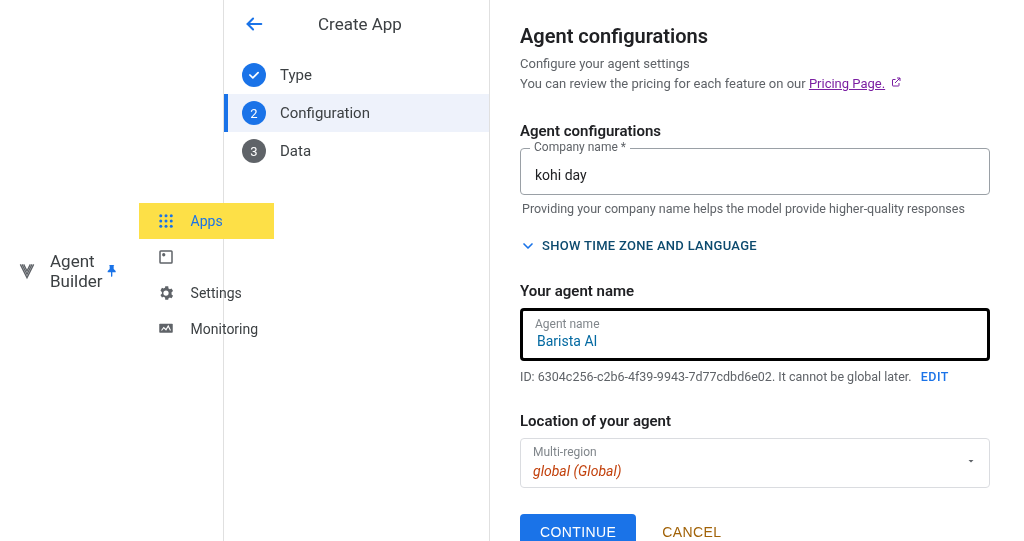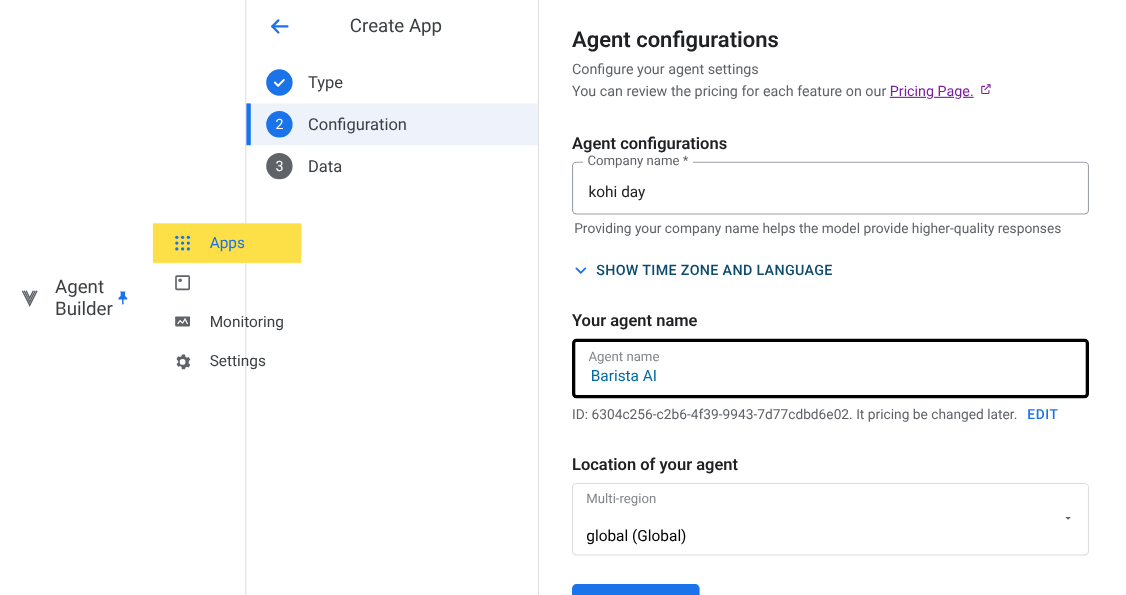--- a/index.html
+++ b/index.html
@@ -119,19 +119,19 @@
     <div class="nav-item">
       <span class="nav-icon">
         <svg width="18" height="18" viewBox="0 0 24 24" fill="currentColor">
+            <path d="M19.4 13a7.5 7.5 0 000-2l2-1.6-2-3.4-2.4.9a7.5 7.5 0 00-1.7-1L15 3h-4l-.3 2a7.5 7.5 0 00-1.7 1l-2.4-.9-2 3.4L6.6 11a7.5 7.5 0 000 2l-2 1.6 2 3.4 2.4-.9c.5.4 1.1.7 1.7 1L11 21h4l.3-2c.6-.3 1.2-.6 1.7-1l2.4.9 2-3.4-2-1.6zM12 15.5A3.5 3.5 0 1112 8.5a3.5 3.5 0 010 7z"></path>
+          </svg>
+      </span>
+      <span class="nav-label">Settings</span>
+    </div>
+    <div class="nav-item">
+      <span class="nav-icon">
+        <svg width="18" height="18" viewBox="0 0 24 24" fill="currentColor">
             <rect x="3" y="5" width="18" height="12" rx="1"></rect>
             <path d="M6 14l3-4 3 3 3-5 3 6" stroke="#fff" stroke-width="1.5" fill="none"></path>
           </svg>
       </span>
       <span class="nav-label">Monitoring</span>
-    </div>
-    <div class="nav-item">
-      <span class="nav-icon">
-        <svg width="18" height="18" viewBox="0 0 24 24" fill="currentColor">
-            <path d="M19.4 13a7.5 7.5 0 000-2l2-1.6-2-3.4-2.4.9a7.5 7.5 0 00-1.7-1L15 3h-4l-.3 2a7.5 7.5 0 00-1.7 1l-2.4-.9-2 3.4L6.6 11a7.5 7.5 0 000 2l-2 1.6 2 3.4 2.4-.9c.5.4 1.1.7 1.7 1L11 21h4l.3-2c.6-.3 1.2-.6 1.7-1l2.4.9 2-3.4-2-1.6zM12 15.5A3.5 3.5 0 1112 8.5a3.5 3.5 0 010 7z"></path>
-          </svg>
-      </span>
-      <span class="nav-label">Settings</span>
     </div>
   </nav>
 </aside>

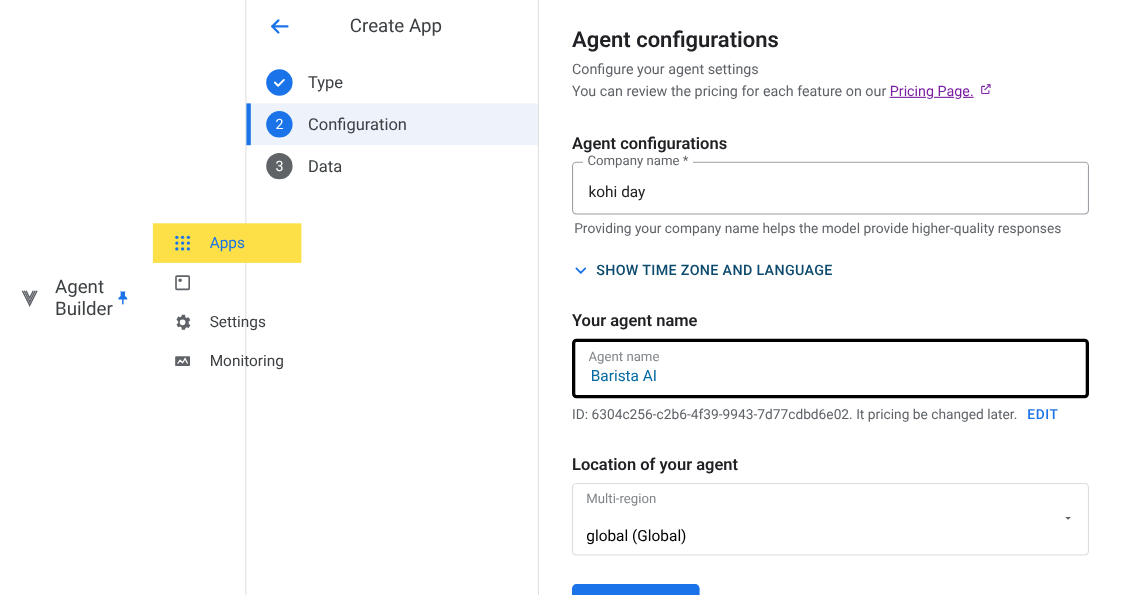--- a/index.html
+++ b/index.html
@@ -205,7 +205,7 @@
     <input type="text" value="Barista AI" style="">
   </div>
   <div class="idline">
-    <span>ID: </span><span>6304c256-c2b6-4f39-9943-7d77cdbd6e02</span><span>. It pricing be changed later.</span>
+    <span>ID: </span><span>6304c256-c2b6-4f39-9943-7d77cdbd6e02</span><span>. It cannot be global later.</span>
     <span class="edit-link">EDIT</span>
   </div>
 

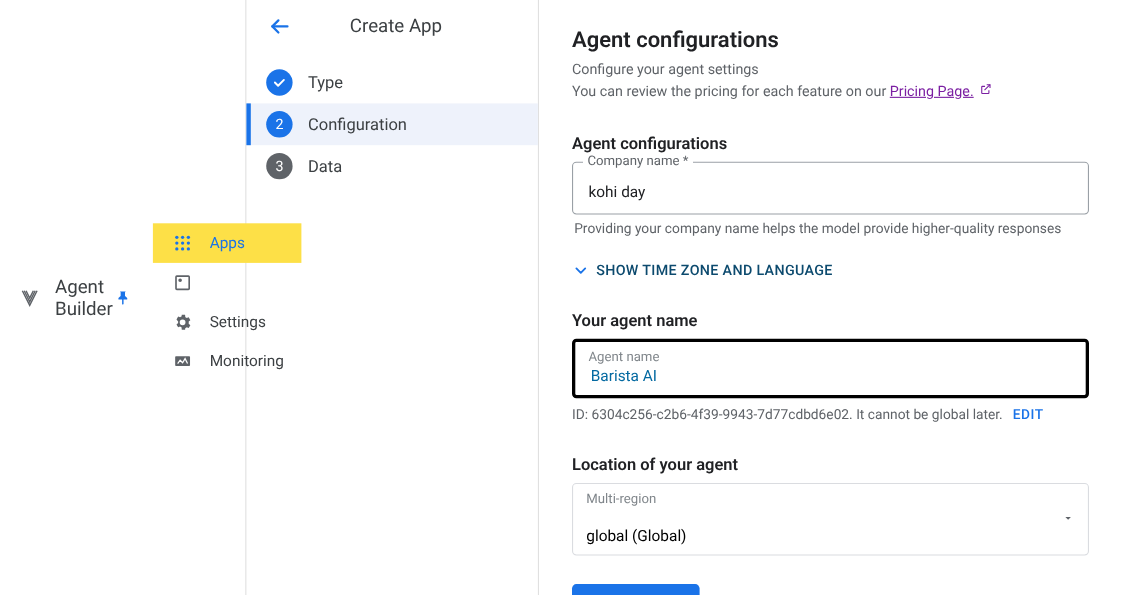--- a/index.html
+++ b/index.html
@@ -64,7 +64,7 @@
   .selectfield { border:1px solid #dadce0; border-radius:4px; padding:6px 12px 8px 12px; margin-top:6px; display:flex; align-items:flex-start; cursor:pointer; }
   .selectfield .sf-text { flex:1; }
   .selectfield .sf-label { font-size:12px; color:#80868b; }
-  .selectfield .sf-value { font-size:14px; color:#000000; margin-top:20px; }
+  .selectfield .sf-value { font-size:14px; color:#c2410c; margin-top:4px;font-style:italic; }
   .selectfield .sf-caret { align-self:center; color:#5f6368; }
 
   .button-row { margin-top:26px; display:flex; gap:20px; align-items:center; }

